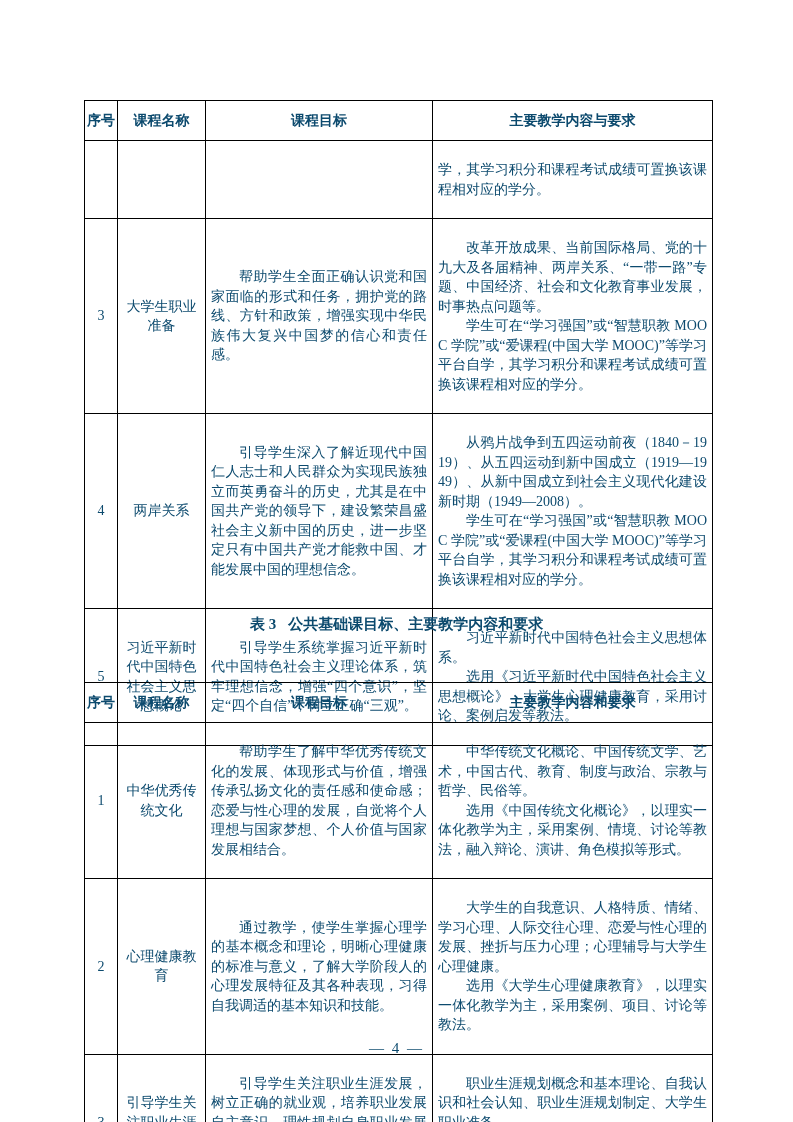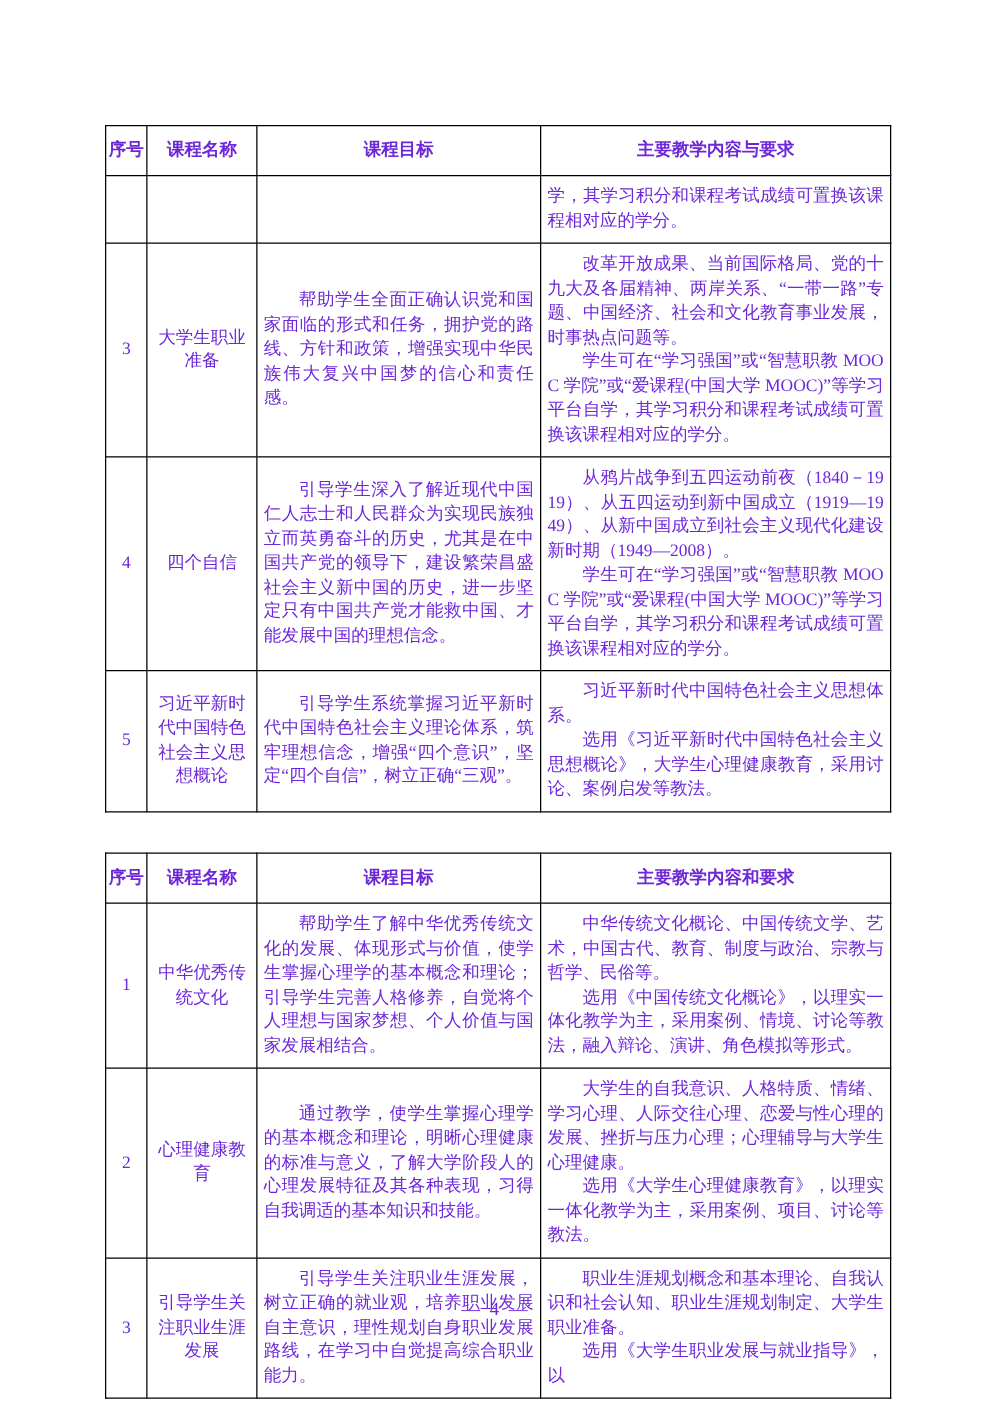--- a/index.html
+++ b/index.html
@@ -7,7 +7,7 @@
     position:relative;
     width:793px;height:1122px;
     background:#ffffff;
-    color:#6d28d9;
+    color:#0c4a6e;
     font-family:"Liberation Serif","DejaVu Serif",serif;
     overflow:hidden;
   }

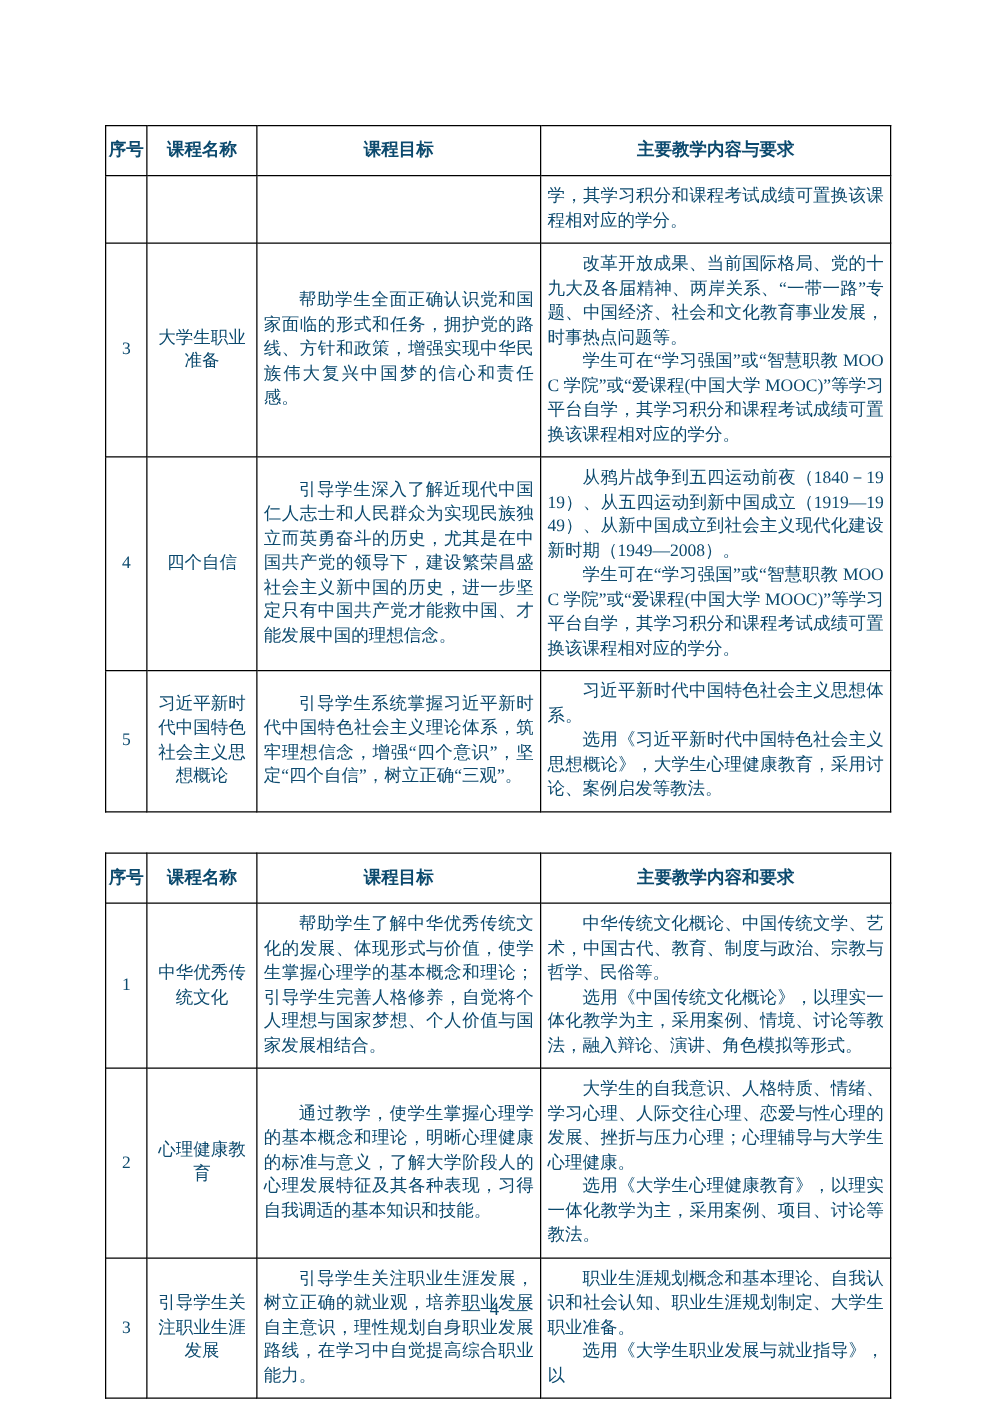--- a/index.html
+++ b/index.html
@@ -22,7 +22,7 @@
   #t2{top:682px;}
   .doc-table th,.doc-table td{
     border:1px solid #000;
-    padding:7px 5px;
+    padding:19px 5px;
     font-size:14px;
     line-height:19.5px;
     vertical-align:middle;

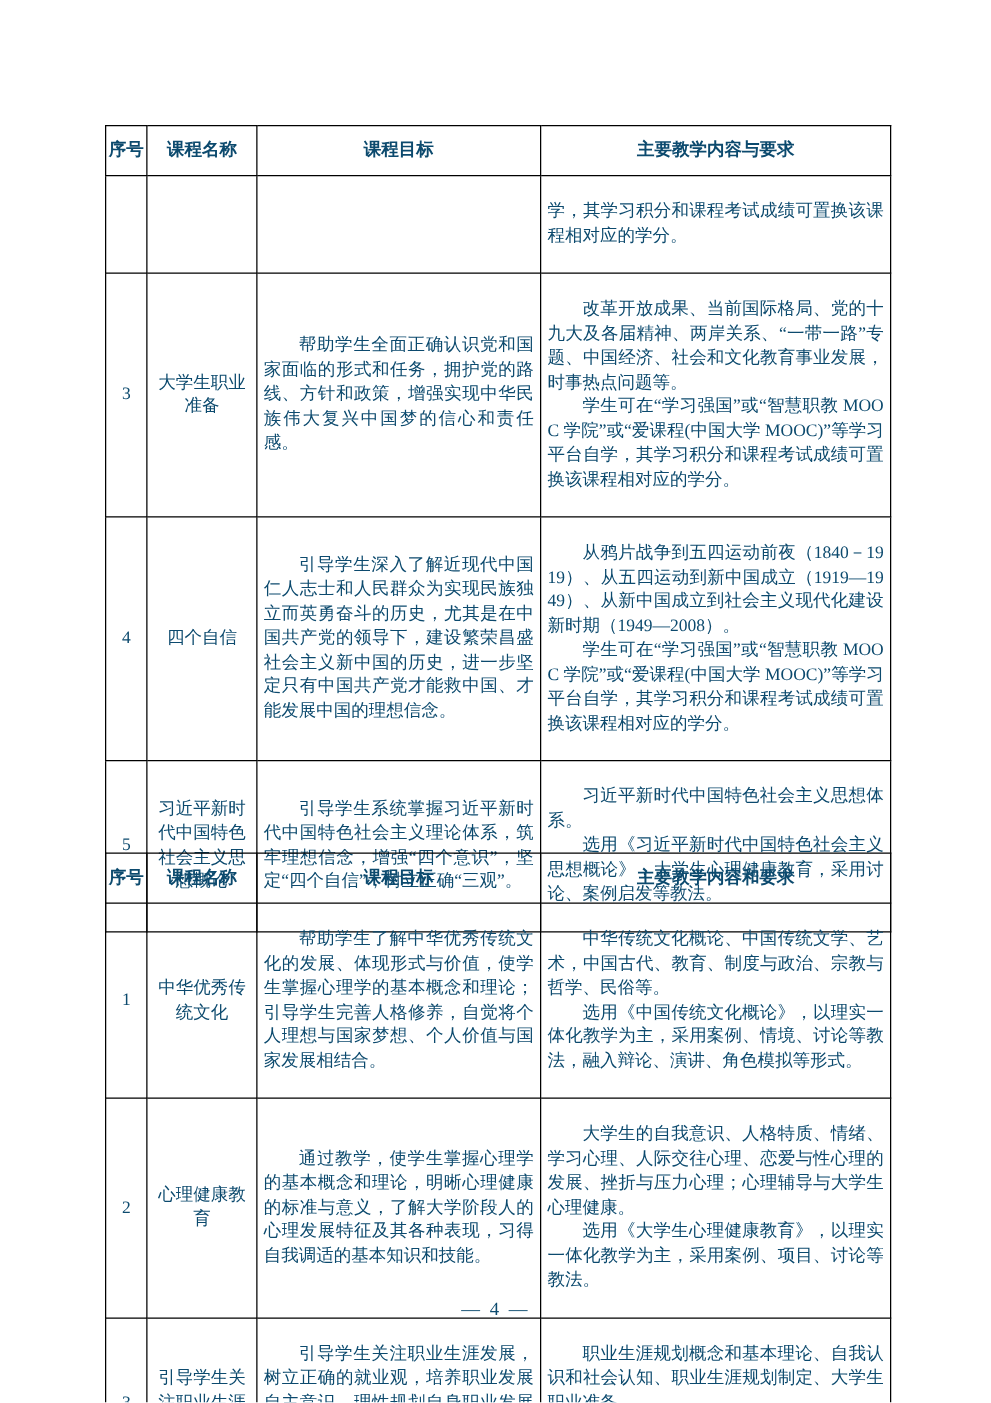--- a/index.html
+++ b/index.html
@@ -106,7 +106,7 @@
     </tr>
     <tr class="rh-158">
       <td class="c-num">4</td>
-      <td class="c-name">四个自信</td>
+      <td class="c-name">两岸关系</td>
       <td class="c-obj">
         <p>引导学生深入了解近现代中国仁人志士和人民群众为实现民族独立而英勇奋斗的历史，尤其是在中国共产党的领导下，建设繁荣昌盛社会主义新中国的历史，进一步坚定只有中国共产党才能救中国、才能发展中国的理想信念。</p>
       </td>

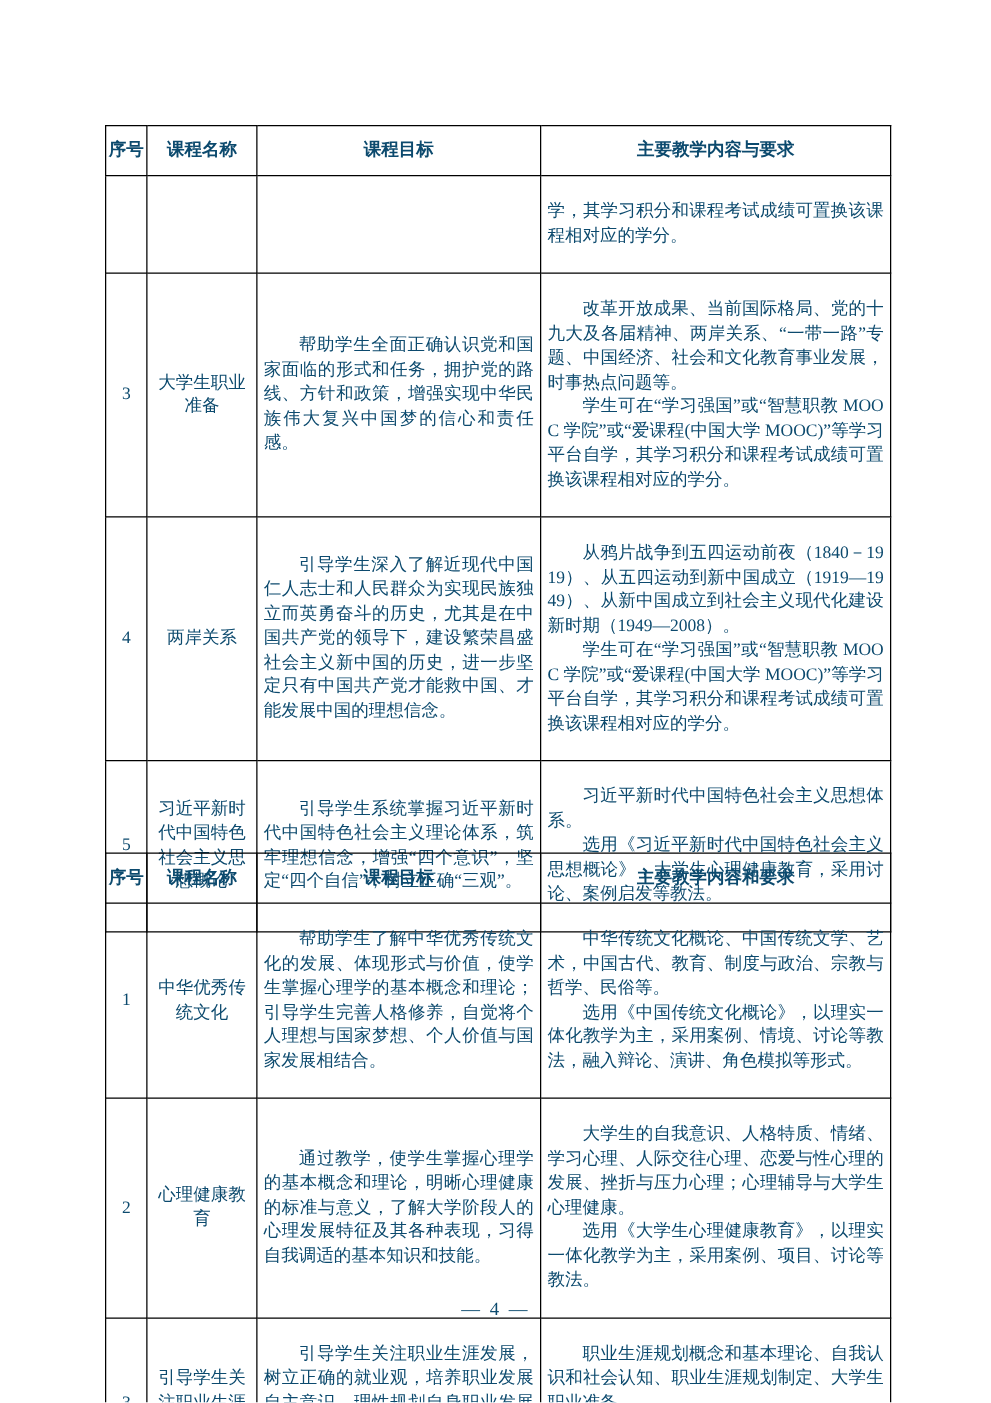--- a/index.html
+++ b/index.html
@@ -129,6 +129,9 @@
   </tbody>
     </table>
 
+  <div class="table-heading">
+    <span class="heading-label">表 3</span><span class="heading-title">公共基础课目标、主要教学内容和要求</span>
+  </div>
 
   <table class="doc-table" id="t2">
     <colgroup>

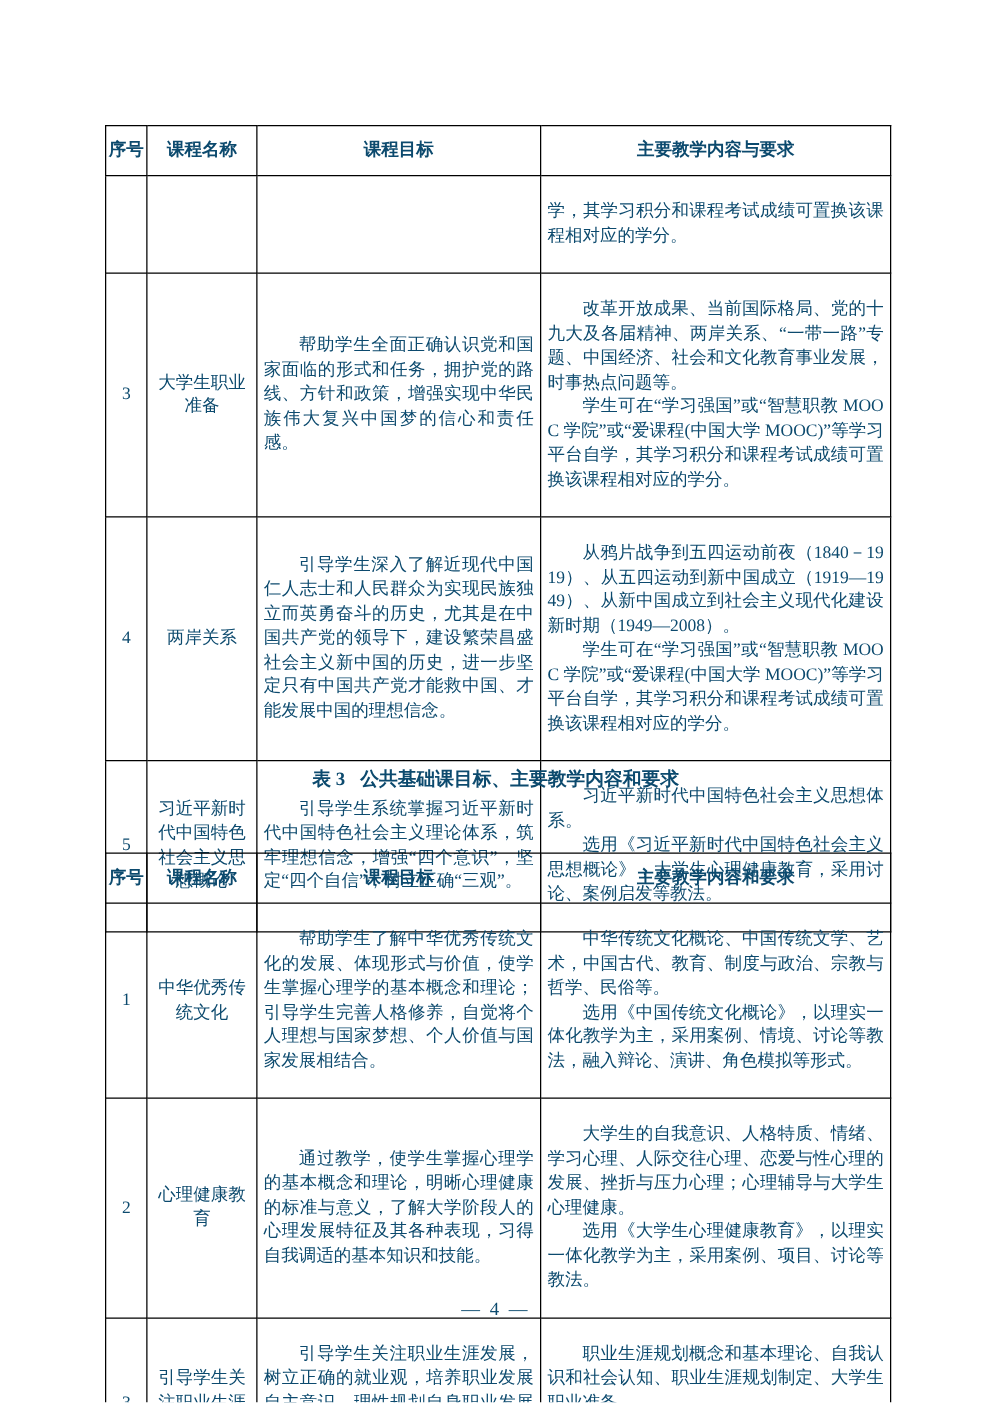--- a/index.html
+++ b/index.html
@@ -151,7 +151,7 @@
       <td class="c-num">1</td>
       <td class="c-name">中华优秀传统文化</td>
       <td class="c-obj">
-        <p>帮助学生了解中华优秀传统文化的发展、体现形式与价值，使学生掌握心理学的基本概念和理论；引导学生完善人格修养，自觉将个人理想与国家梦想、个人价值与国家发展相结合。</p>
+        <p>帮助学生了解中华优秀传统文化的发展、体现形式与价值，增强传承弘扬文化的责任感和使命感；恋爱与性心理的发展，自觉将个人理想与国家梦想、个人价值与国家发展相结合。</p>
       </td>
       <td class="c-content">
         <p>中华传统文化概论、中国传统文学、艺术，中国古代、教育、制度与政治、宗教与哲学、民俗等。</p>

